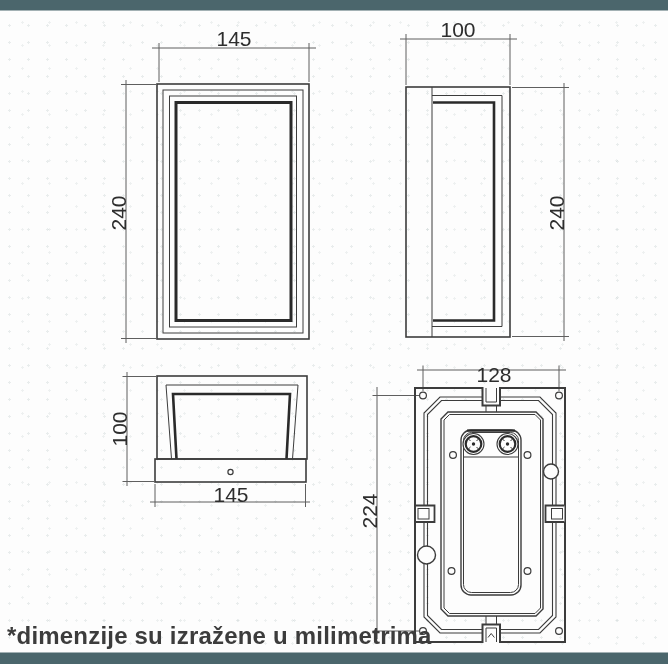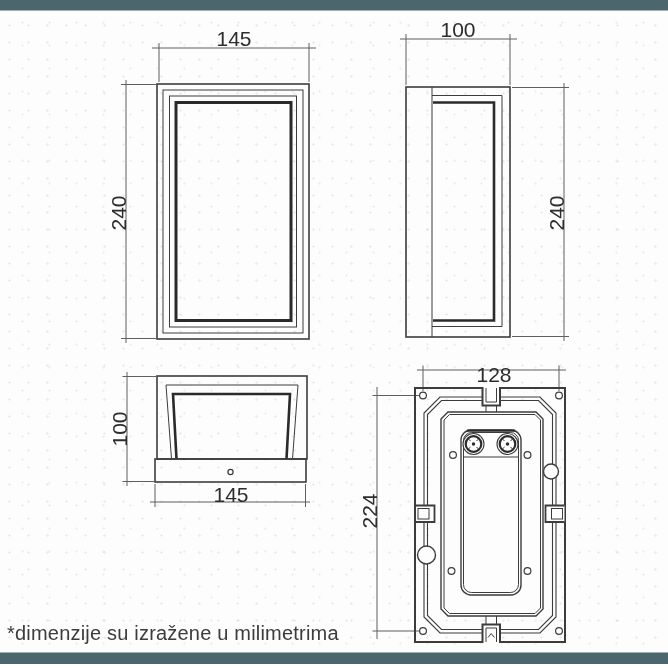--- a/index.html
+++ b/index.html
@@ -29,9 +29,10 @@
   .footnote{
     position:absolute;
     left:7px; top:622px;
-    font-size:20px;
+    font-size:24px;
     color:#3c3c3c;
     letter-spacing:0.2px;
+    font-weight:bold;
   }
 </style>
 </head>

